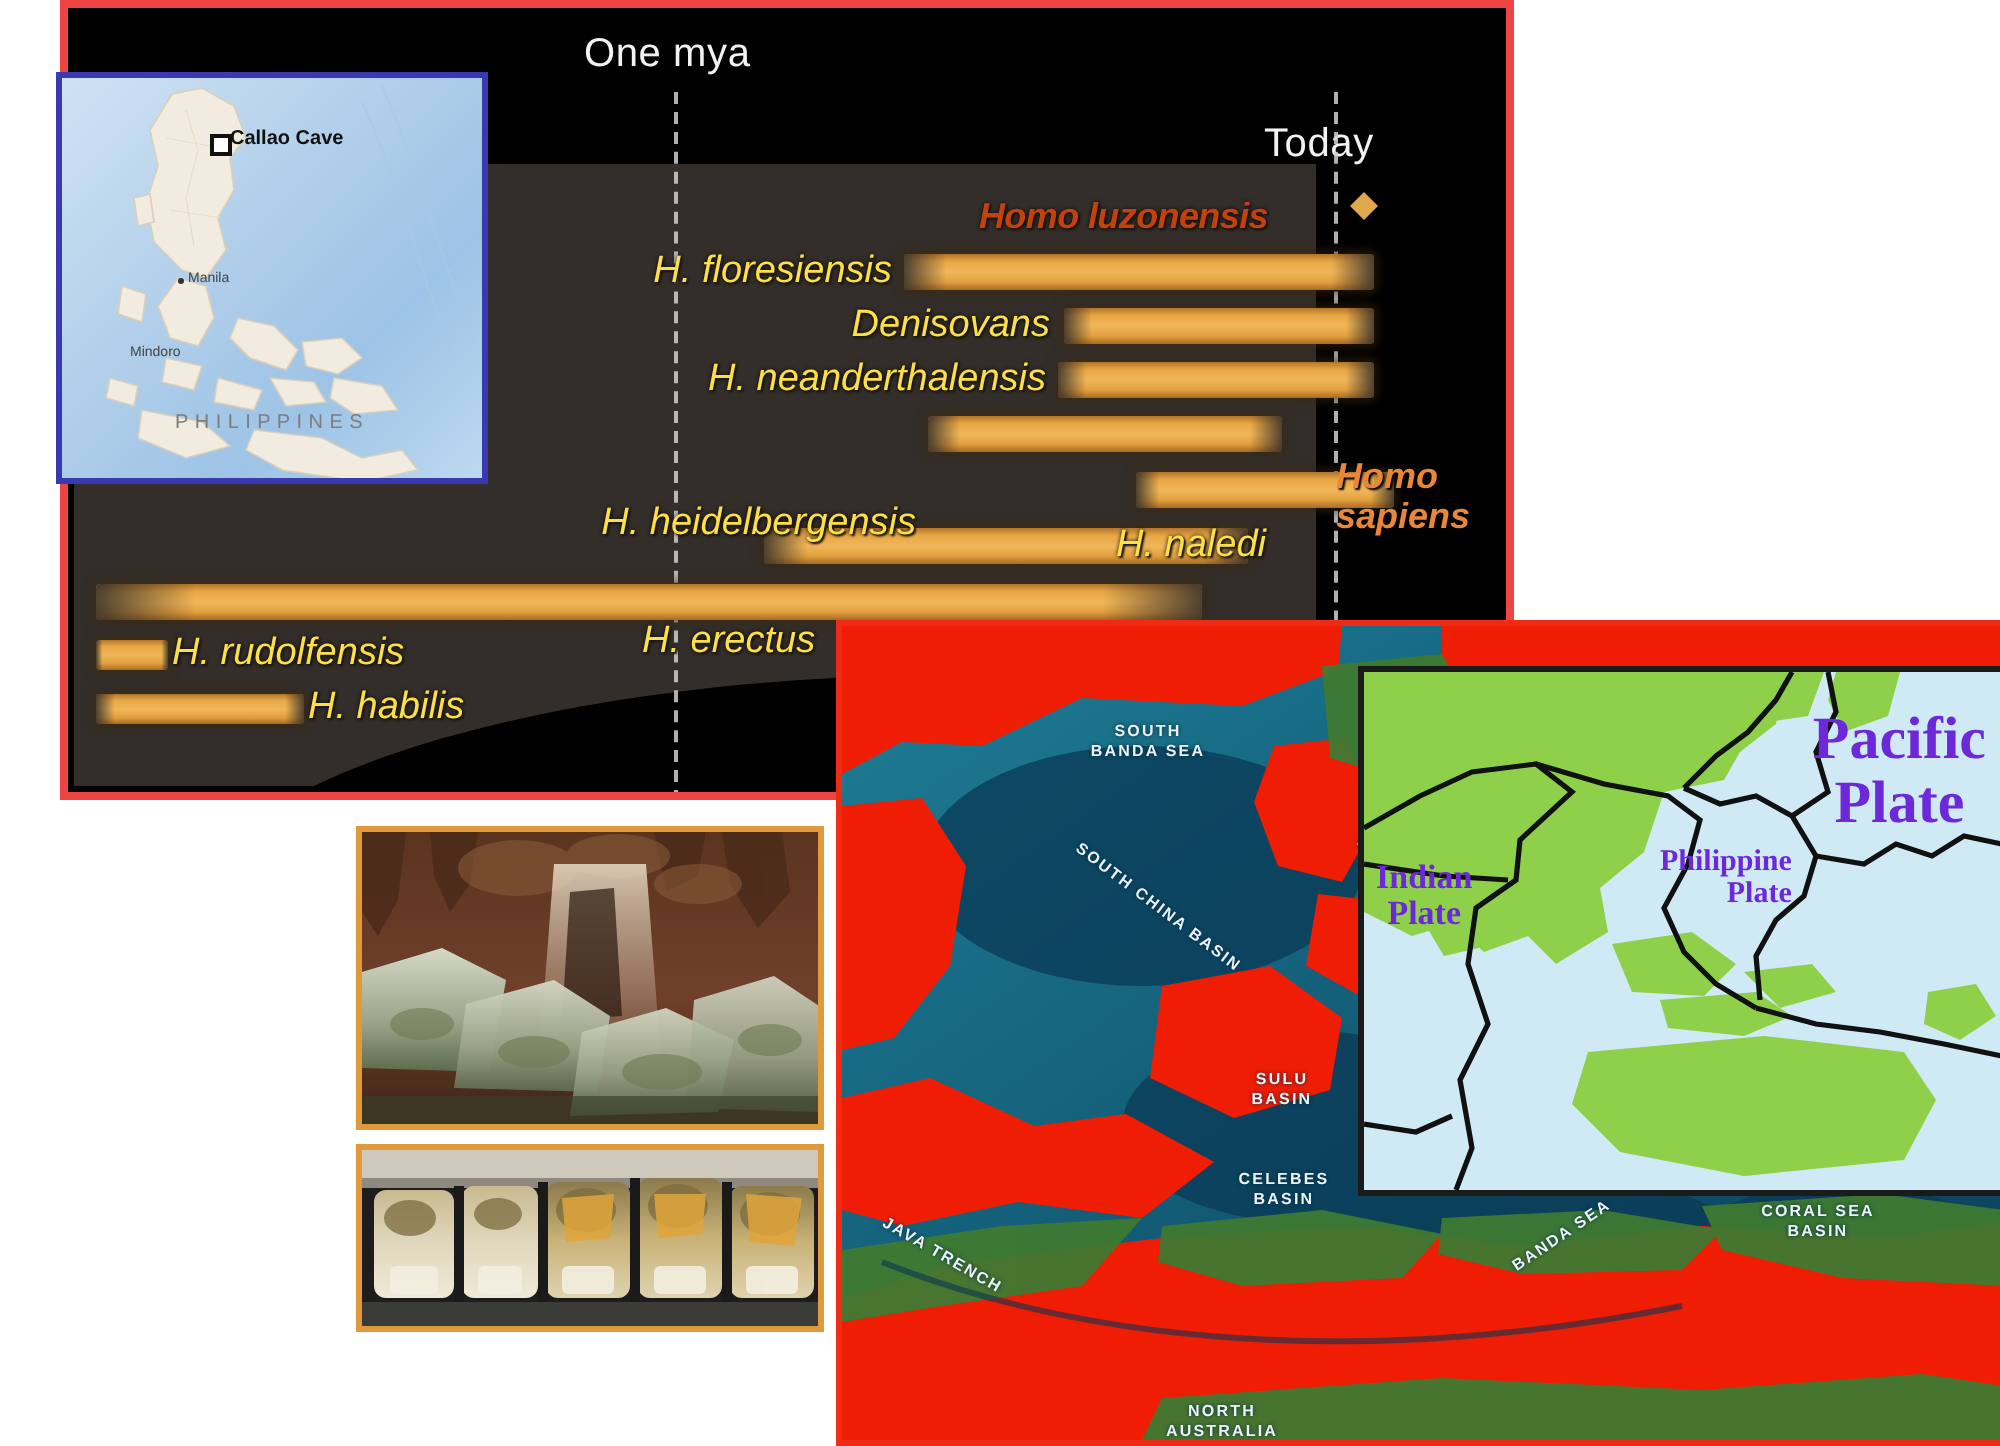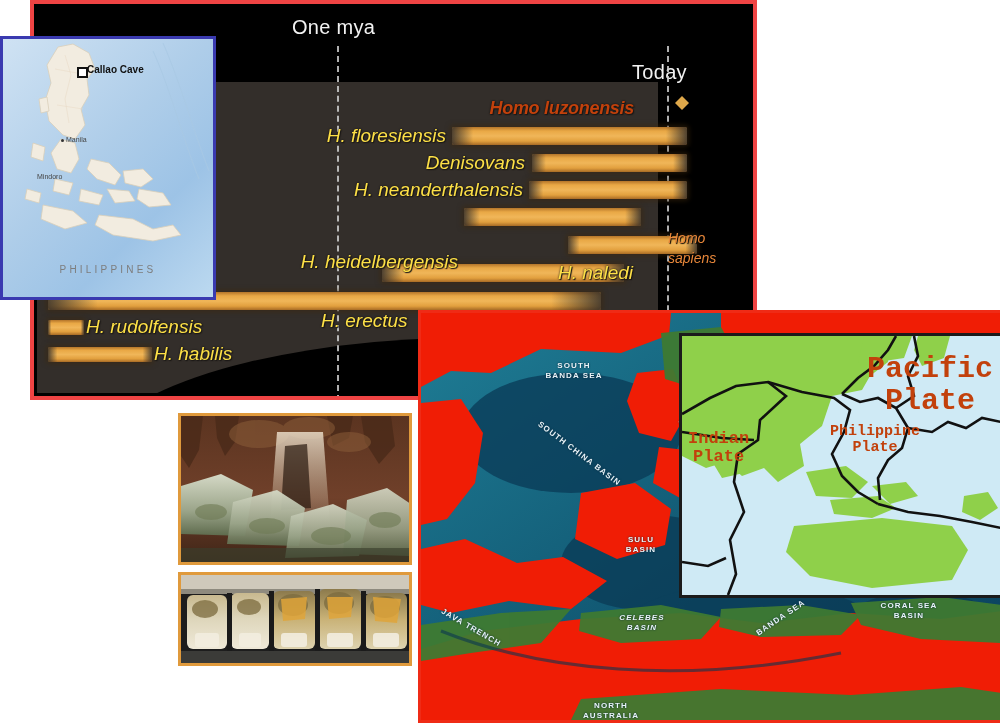--- a/index.html
+++ b/index.html
@@ -76,7 +76,7 @@
 
   
   #ph-map{
-    position:absolute;left:0;top:36px;width:216px;height:264px;
+    position:absolute;left:28px;top:36px;width:216px;height:206px;
     border:3px solid #3a3ab0;box-sizing:border-box;
     background:#fde047;overflow:hidden;
   }

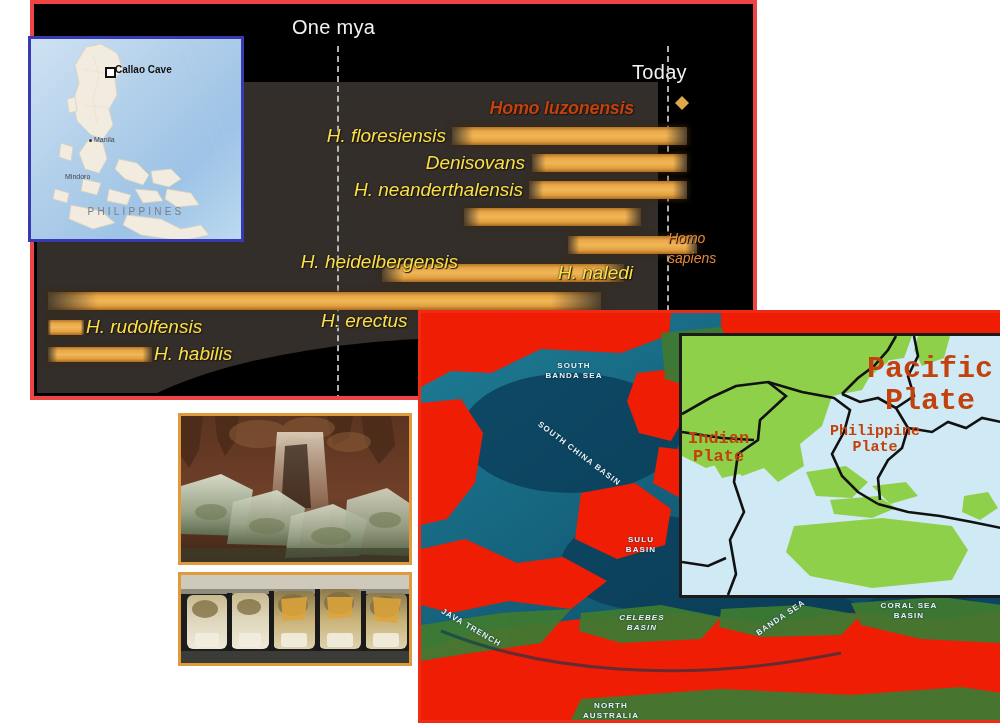--- a/index.html
+++ b/index.html
@@ -70,7 +70,7 @@
   }
   #lbl-sapiens{
     position:absolute;left:668px;top:228px;width:84px;
-    font-weight:normal;font-style:italic;font-size:14px;line-height:20px;
+    font-weight:bold;font-style:italic;font-size:18px;line-height:20px;
     color:#e8873a;text-shadow:1px 1px 1px #000;
   }
 

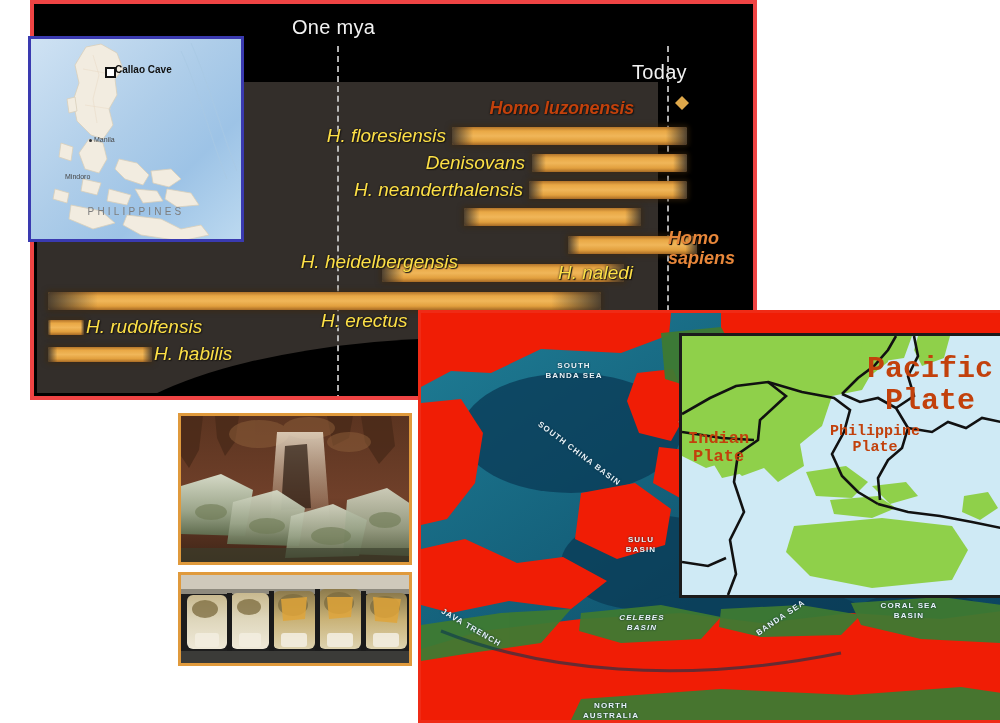--- a/index.html
+++ b/index.html
@@ -124,8 +124,8 @@
     border:3px solid #1b1b1b;box-sizing:border-box;
     background:#cfeaf5;overflow:hidden;
   }
-  .plate-label{position:absolute;color:#c2410c;font-weight:bold;text-align:center;
-    line-height:1.05;white-space:pre-line;font-family:Liberation Mono, monospace;}
+  .plate-label{position:absolute;color:#6d28d9;font-weight:bold;text-align:center;
+    line-height:1.05;white-space:pre-line;font-family:Liberation Serif, serif;}
   #pl-pacific{right:8px;top:18px;font-size:30px;}
   #pl-philippine{left:148px;top:88px;font-size:15px;}
   #pl-indian{left:6px;top:94px;font-size:17px;}

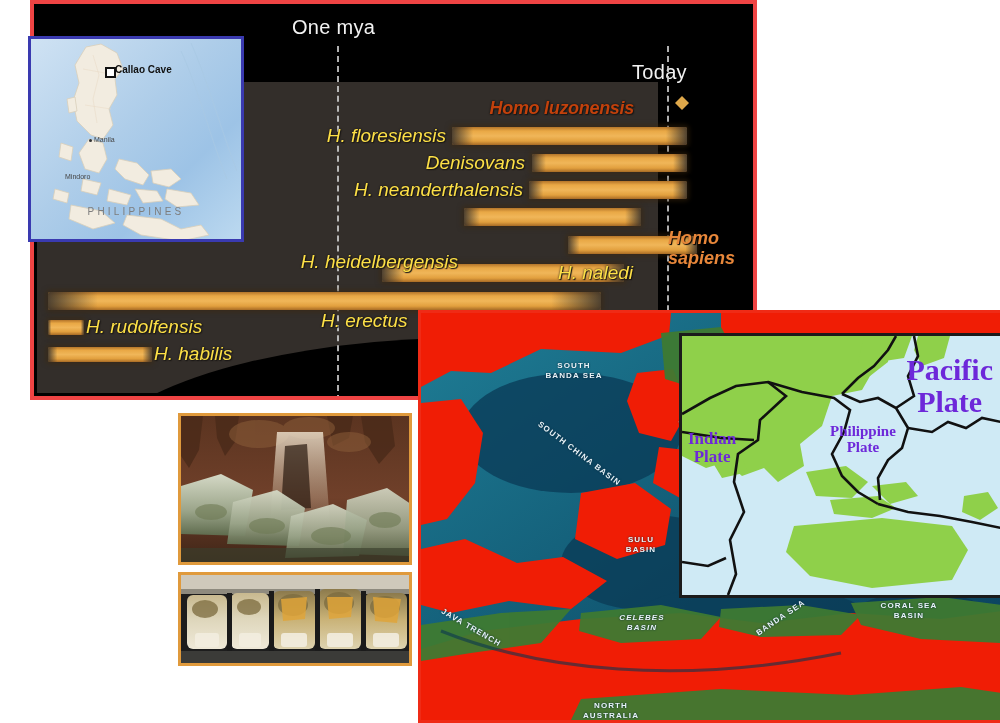--- a/index.html
+++ b/index.html
@@ -127,7 +127,7 @@
   .plate-label{position:absolute;color:#6d28d9;font-weight:bold;text-align:center;
     line-height:1.05;white-space:pre-line;font-family:Liberation Serif, serif;}
   #pl-pacific{right:8px;top:18px;font-size:30px;}
-  #pl-philippine{left:148px;top:88px;font-size:15px;}
+  #pl-philippine{left:148px;top:88px;font-size:15px;text-align:right;}
   #pl-indian{left:6px;top:94px;font-size:17px;}
   #pl-australian{left:50%;transform:translateX(-50%);bottom:10px;font-size:26px;}
 </style>

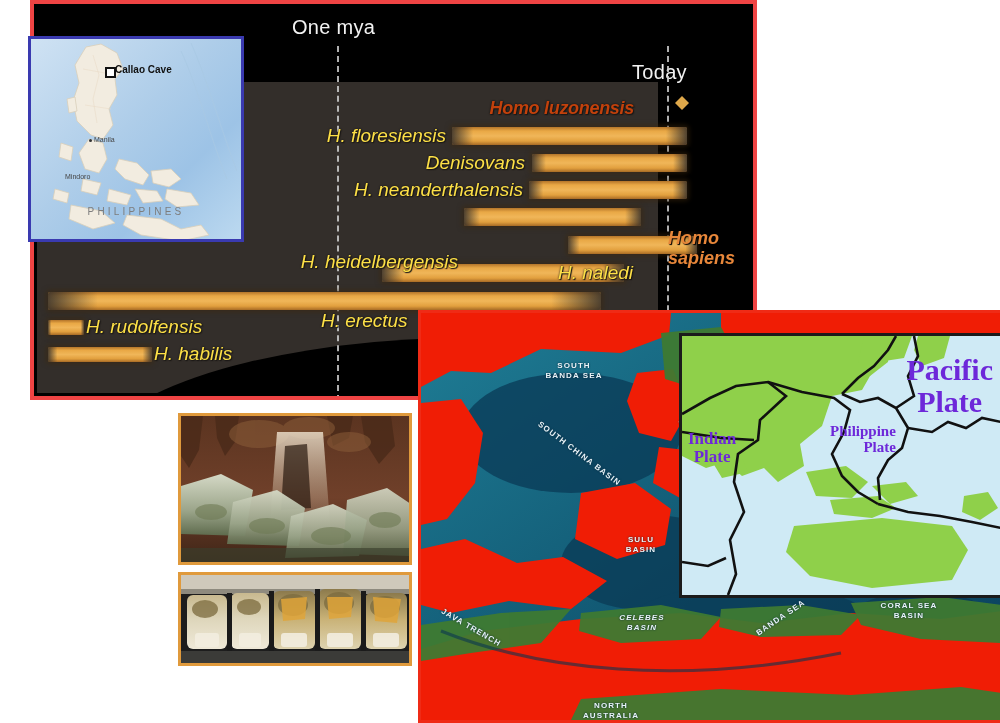--- a/index.html
+++ b/index.html
@@ -374,7 +374,7 @@
   <div class="sat-label" style="left:208px;top:150px;width:130px;transform:rotate(74deg);">PHILIPPINE TRENCH</div>
   <div class="sat-label" style="left:190px;top:222px;width:60px;">SULU
 BASIN</div>
-  <div class="sat-label" style="left:188px;top:300px;width:66px;font-style:italic;">CELEBES
+  <div class="sat-label" style="left:188px;top:272px;width:66px;">CELEBES
 BASIN</div>
   <div class="sat-label" style="left:-4px;top:310px;width:108px;transform:rotate(30deg);">JAVA TRENCH</div>
   <div class="sat-label" style="left:322px;top:300px;width:76px;transform:rotate(-34deg);">BANDA SEA</div>

